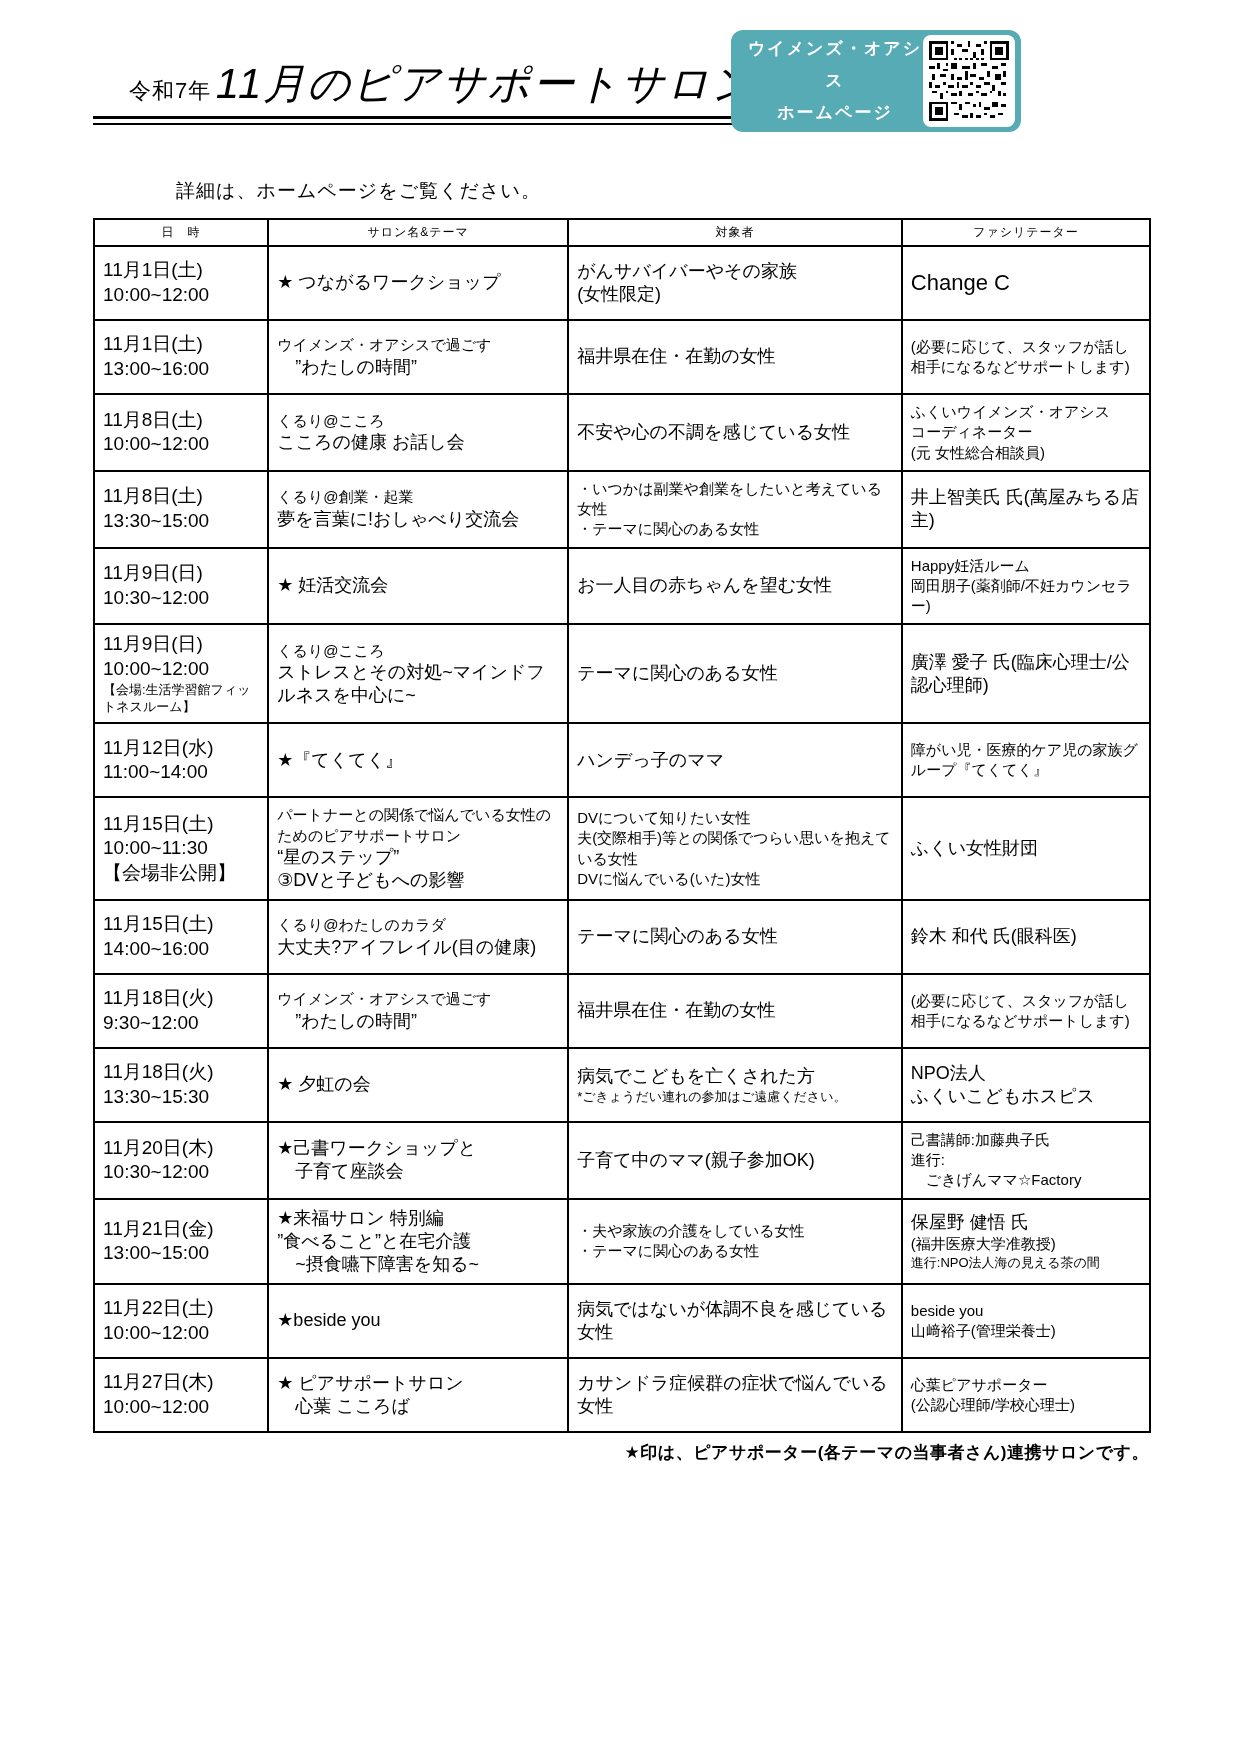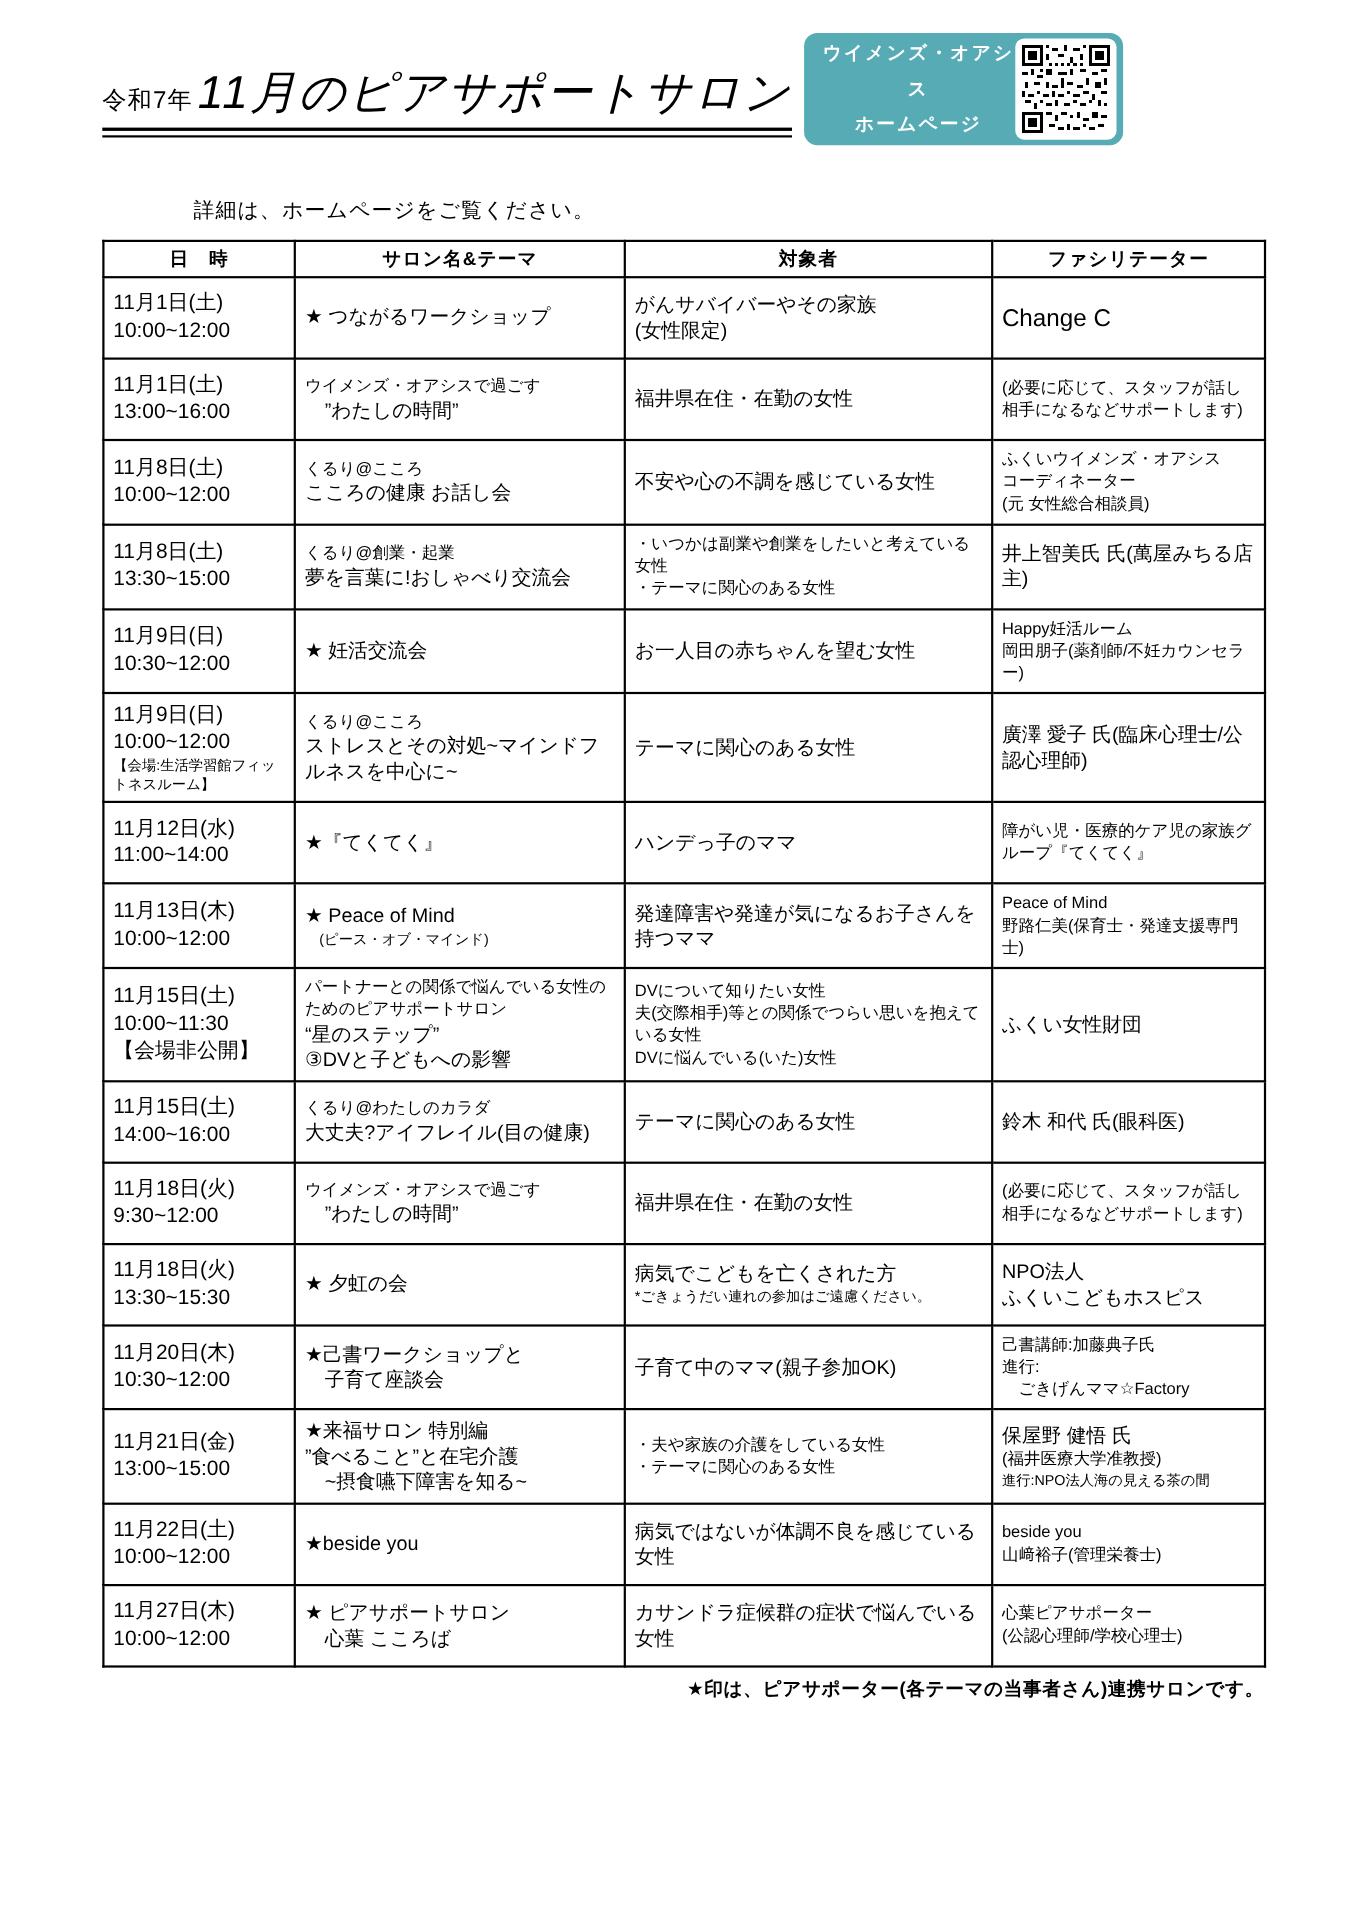--- a/index.html
+++ b/index.html
@@ -16,7 +16,7 @@
   .header-area { position:relative; height:130px; }
   .title-block { display:inline-block; padding-top:18px; }
   .title-line { white-space:nowrap; }
-  .era { font-size:22px; letter-spacing:1px; }
+  .era { font-size:22px; letter-spacing:1px;margin-left:36px; }
   .main-title { font-size:42px; letter-spacing:2px;font-style:italic; }
   .title-underline {
     margin-top:4px; height:9px;

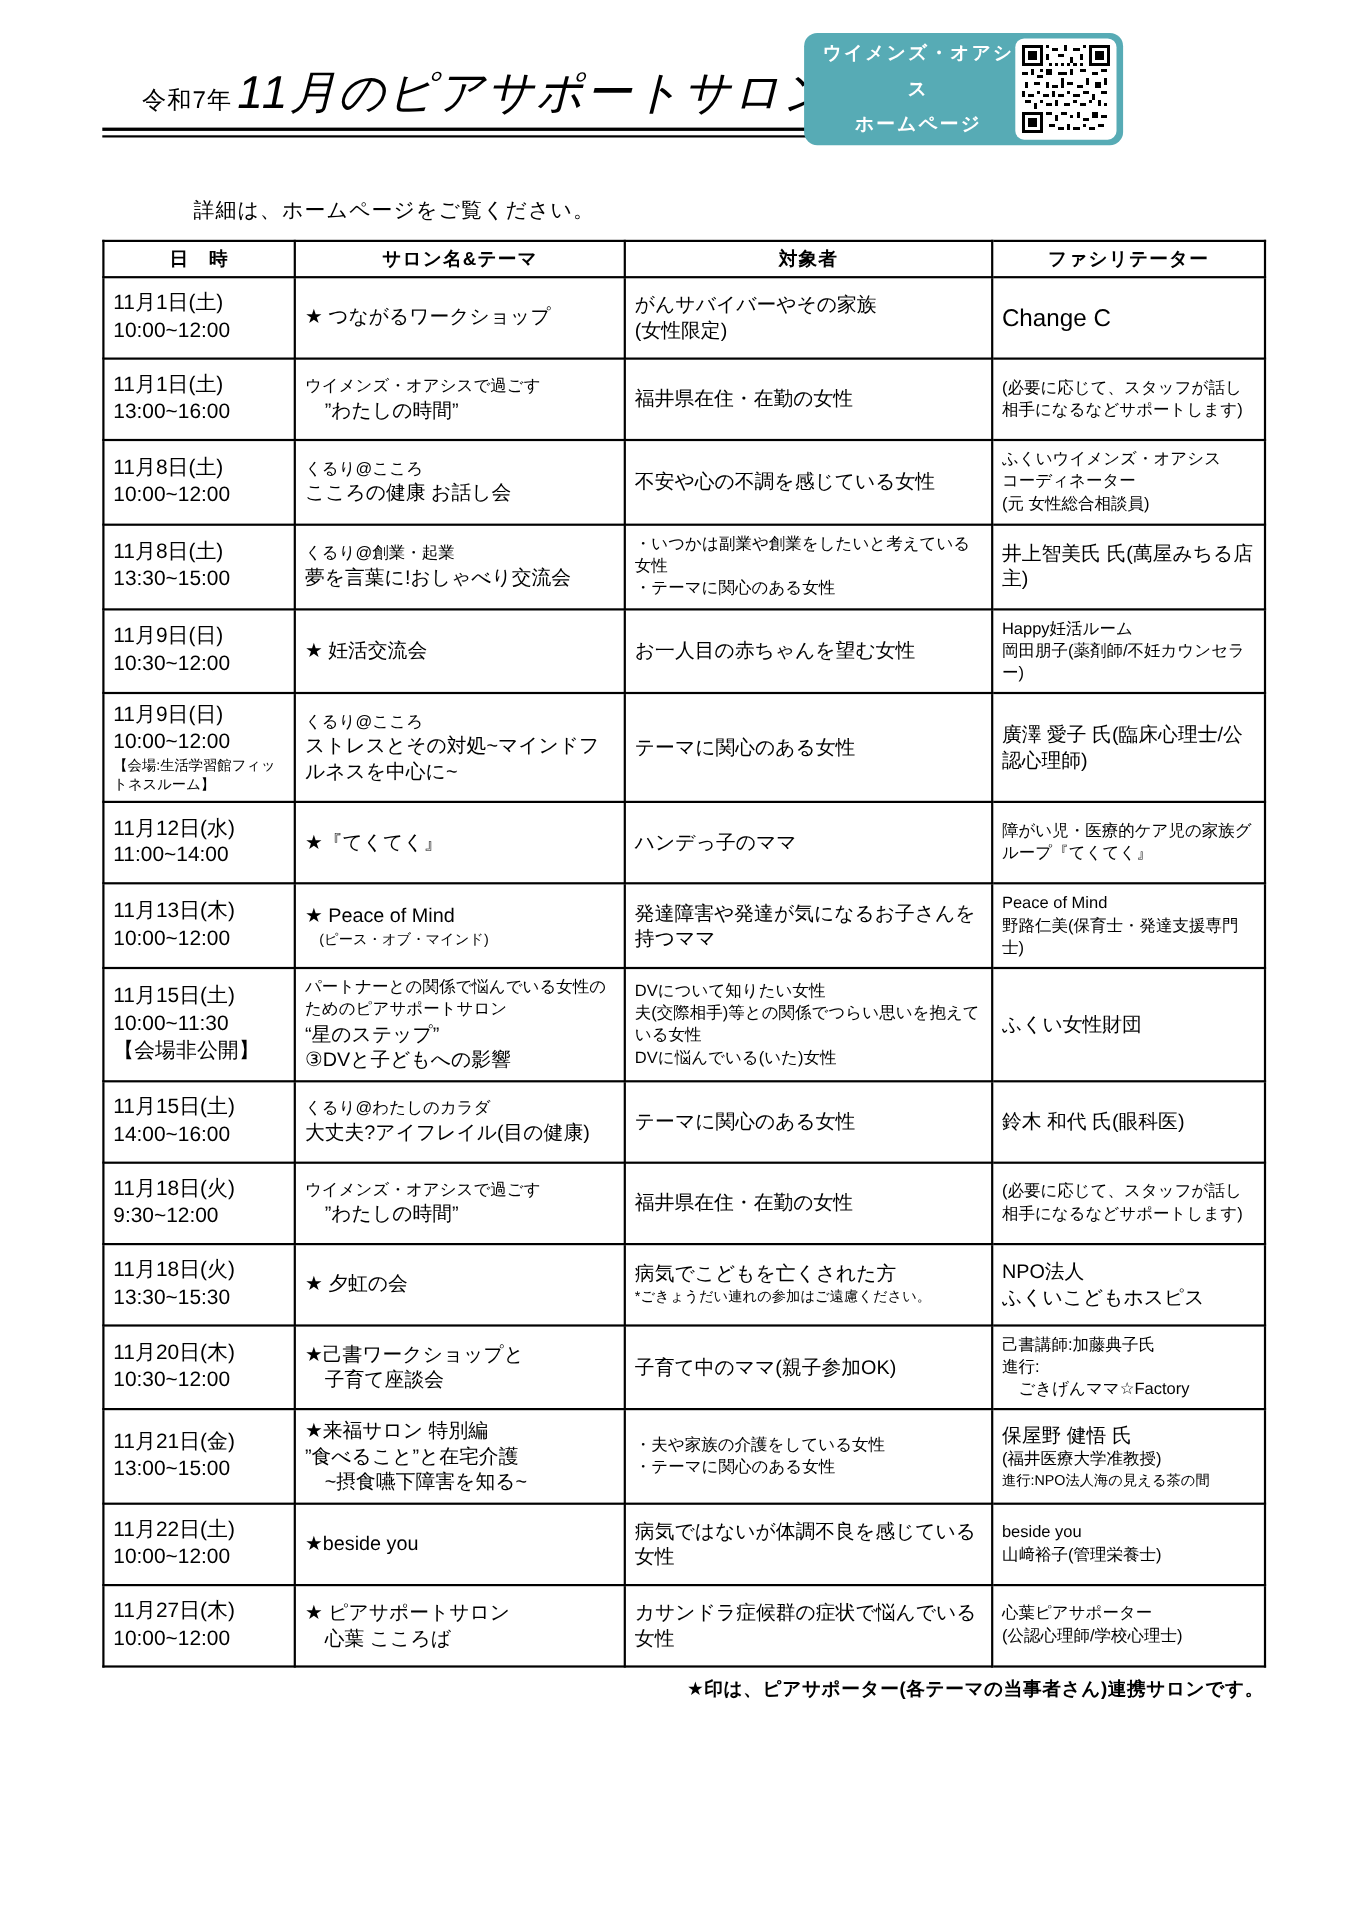--- a/index.html
+++ b/index.html
@@ -49,7 +49,7 @@
     border:2.5px solid #000; vertical-align:middle;
   }
   table.schedule th {
-    font-size:17px; font-weight:bold; padding:4px 2px; text-align:center;
+    font-size:12px; font-weight:normal; padding:4px 2px; text-align:center;
     letter-spacing:1px;
   }
   table.schedule td { padding:7px 8px; }

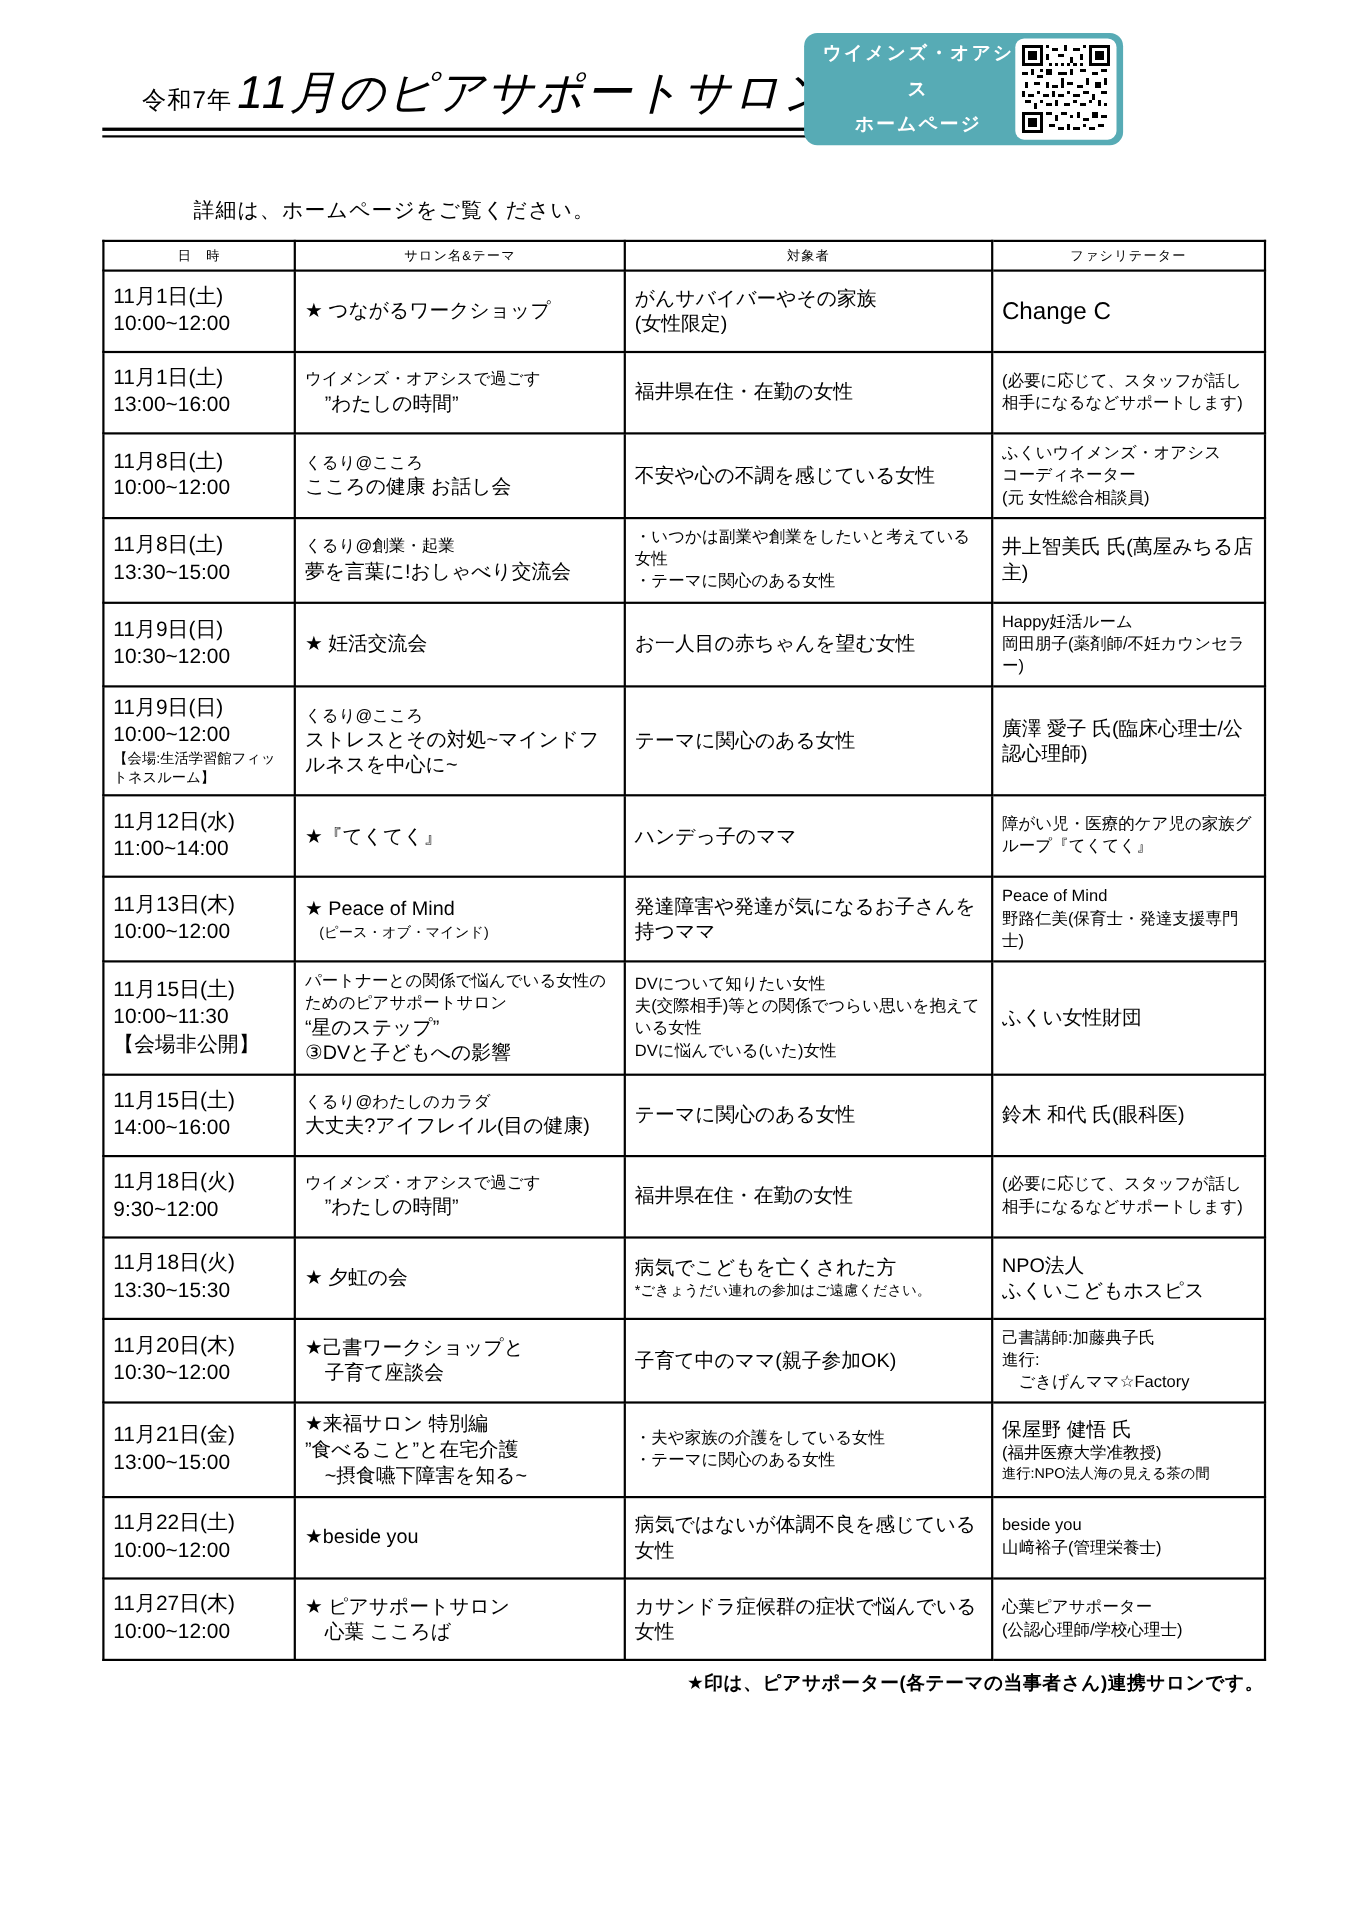--- a/index.html
+++ b/index.html
@@ -324,23 +324,6 @@
         </tr>
         <tr class="srow">
           <td class="cell-datetime">
-            <div class="line">11月13日(木)</div>
-            <div class="line">10:00~12:00</div>
-          </td>
-          <td class="cell-salon">
-            <div class="line">★ Peace of Mind</div>
-            <div class="line sm">　(ピース・オブ・マインド)</div>
-          </td>
-          <td class="cell-target">
-            <div class="line">発達障害や発達が気になるお子さんを持つママ</div>
-          </td>
-          <td class="cell-facilitator">
-            <div class="line md">Peace of Mind</div>
-            <div class="line md">野路仁美(保育士・発達支援専門士)</div>
-          </td>
-        </tr>
-        <tr class="srow">
-          <td class="cell-datetime">
             <div class="line">11月15日(土)</div>
             <div class="line">10:00~11:30</div>
             <div class="line">【会場非公開】</div>

